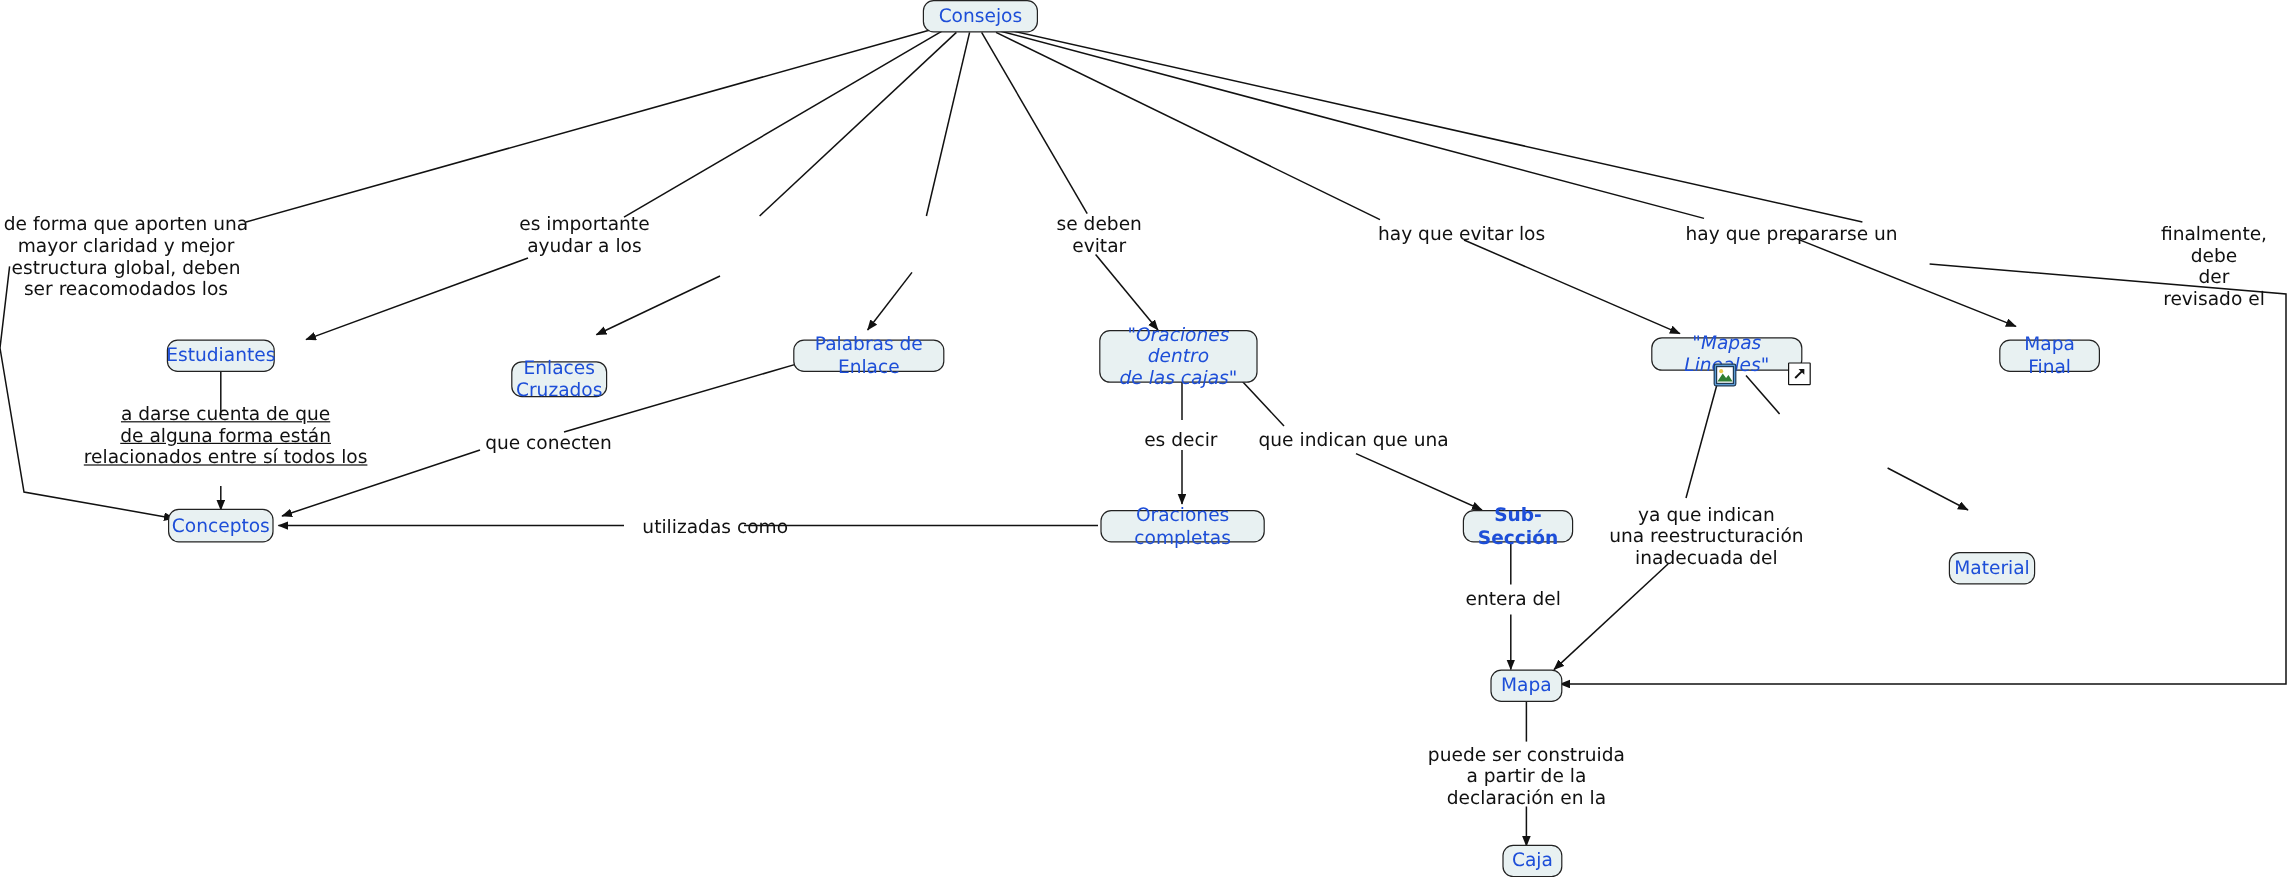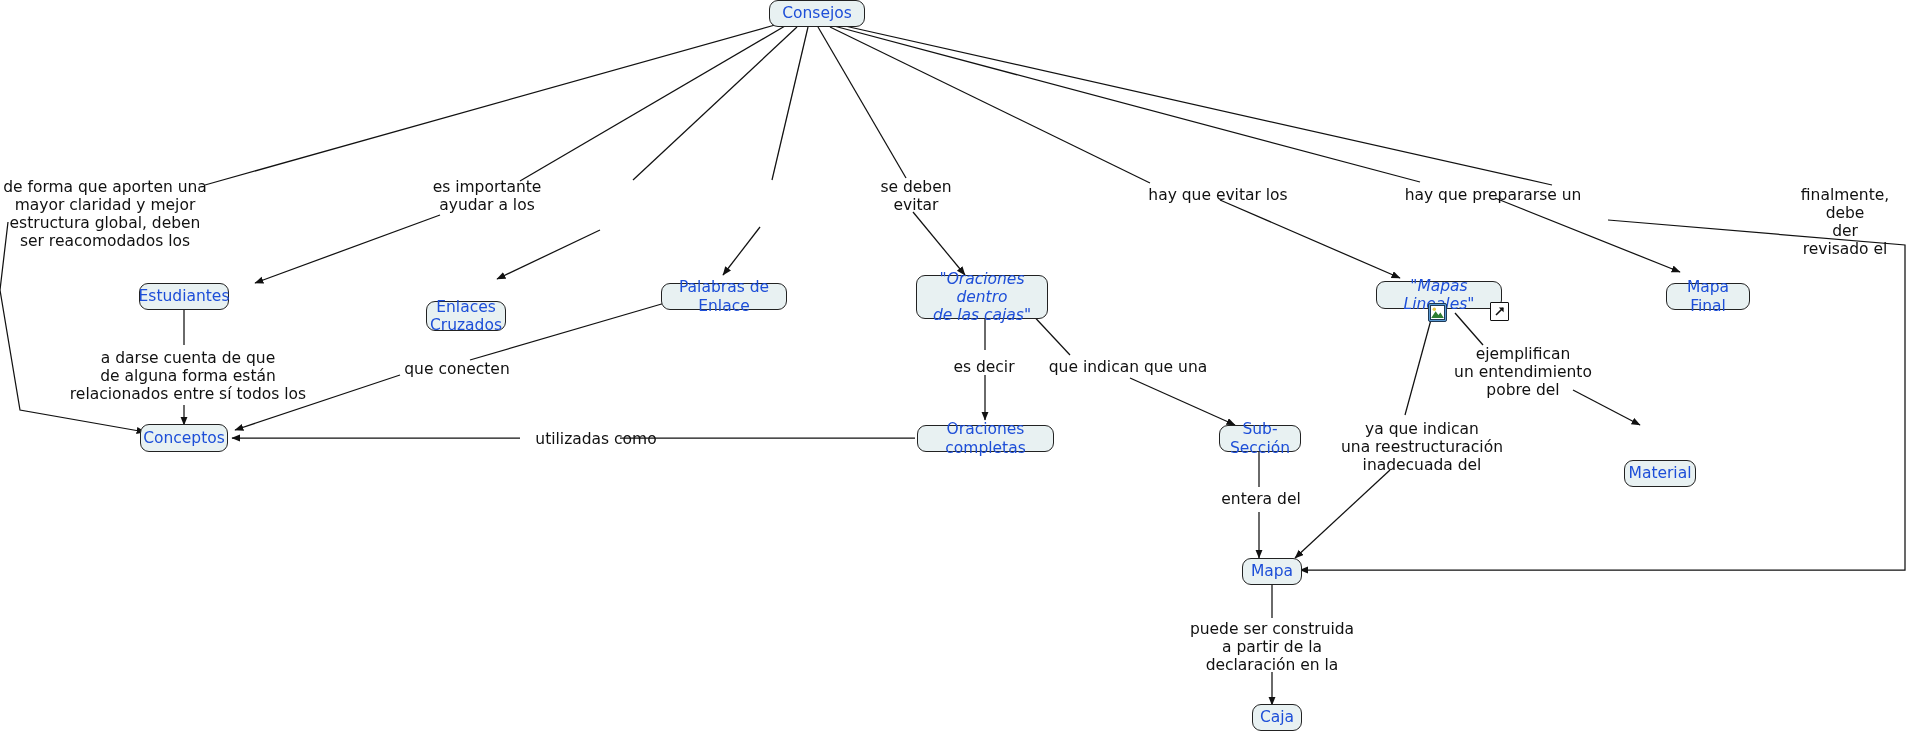--- a/index.html
+++ b/index.html
@@ -204,7 +204,7 @@
   <div class="linklabel" style="left:1845px; top:186px;">finalmente, debe
 der revisado el</div>
 
-  <div class="linklabel" style="left:188px; top:349px;">a darse cuenta de que
+  <div class="linklabel" style="left:188px; top:336px;text-decoration:underline;">a darse cuenta de que
 de alguna forma están
 relacionados entre sí todos los</div>
 

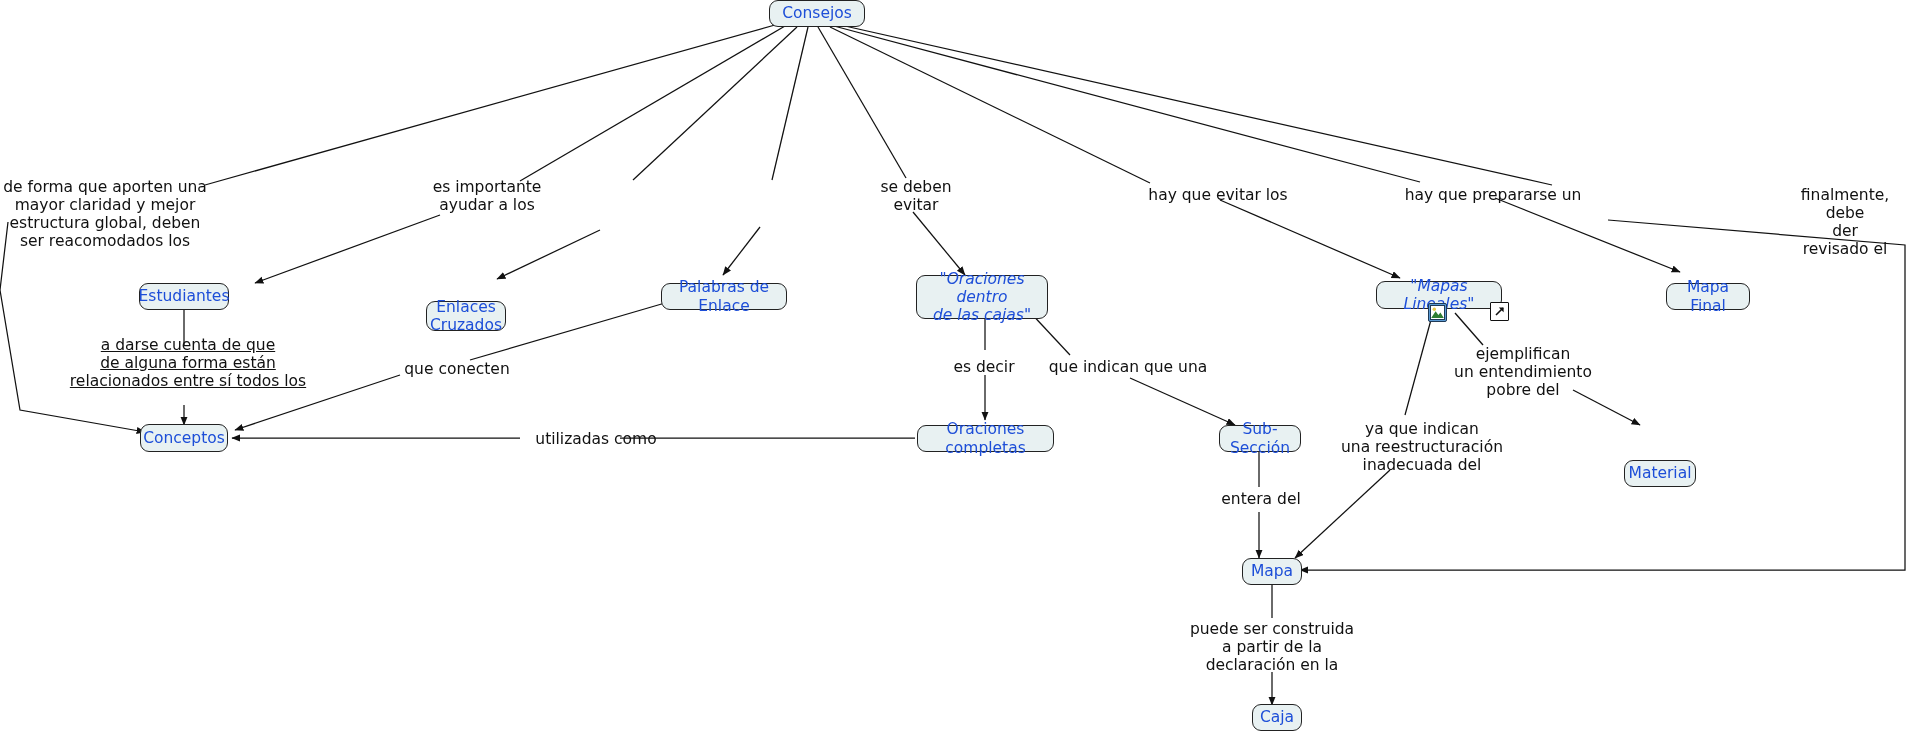--- a/index.html
+++ b/index.html
@@ -220,9 +220,6 @@
 una reestructuración
 inadecuada del</div>
 
-  <div class="linklabel" style="left:1523px; top:345px;">ejemplifican
-un entendimiento
-pobre del</div>
 
   <div class="linklabel" style="left:1261px; top:490px;">entera del</div>
 

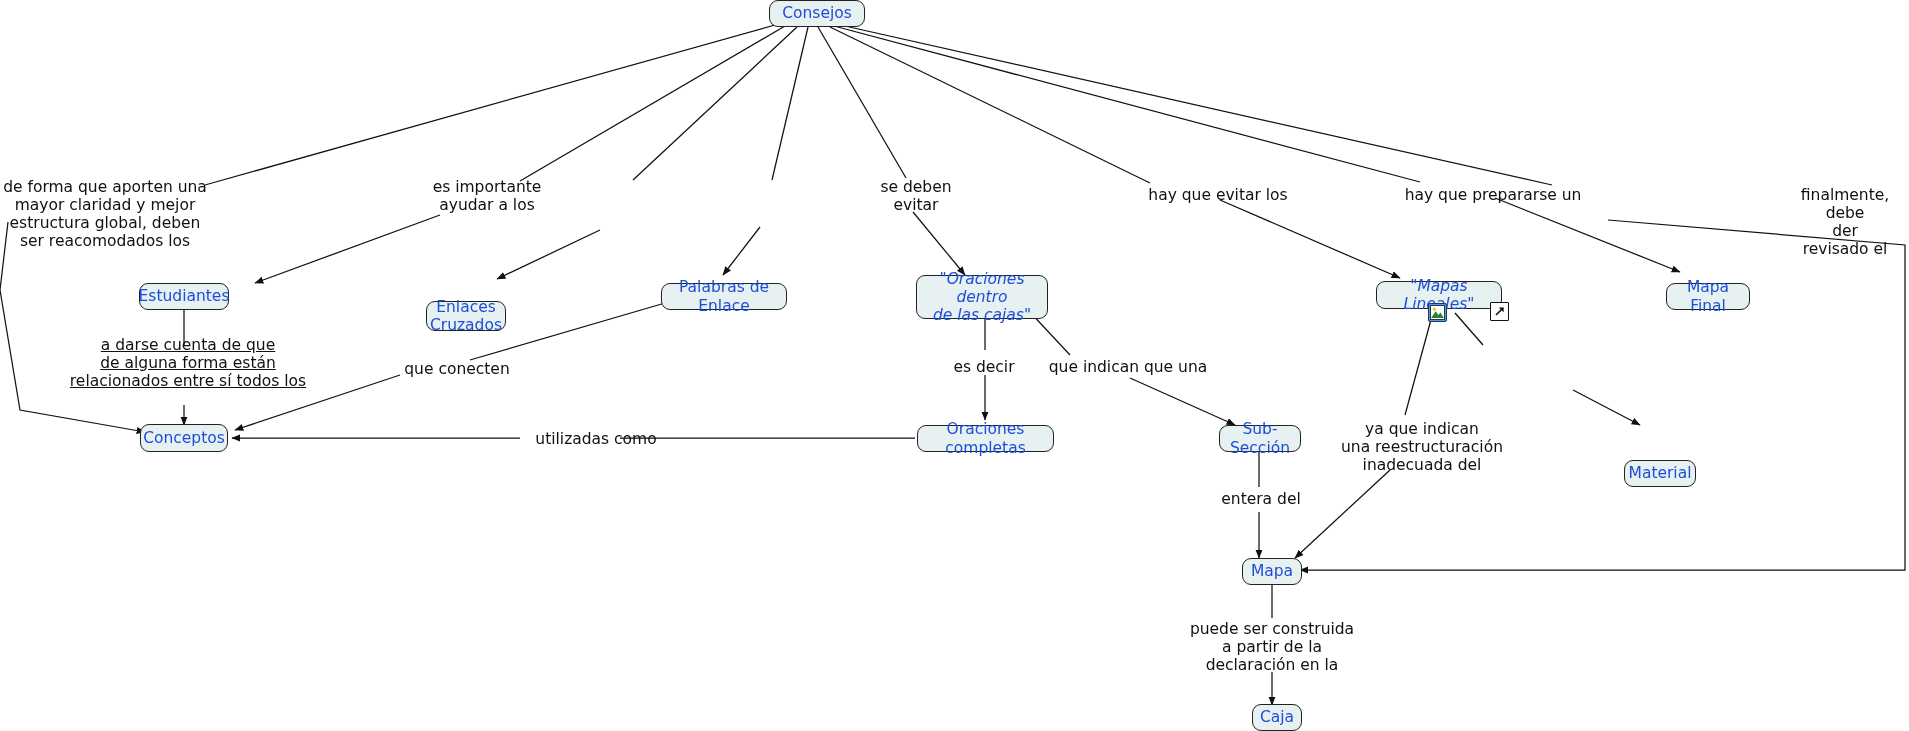--- a/index.html
+++ b/index.html
@@ -161,7 +161,7 @@
 
   <div class="node" style="left:917px; top:425px; width:137px; height:27px;">Oraciones completas</div>
 
-  <div class="node" style="left:1219px; top:425px; width:82px; height:27px;">Sub-Sección</div>
+  <div class="node" style="left:1219px; top:425px; width:92px; height:27px;font-weight:bold;">Sub-Sección</div>
 
   <div class="node" style="left:1624px; top:424px; width:72px; height:27px;margin-top:36px;">Material</div>
 

